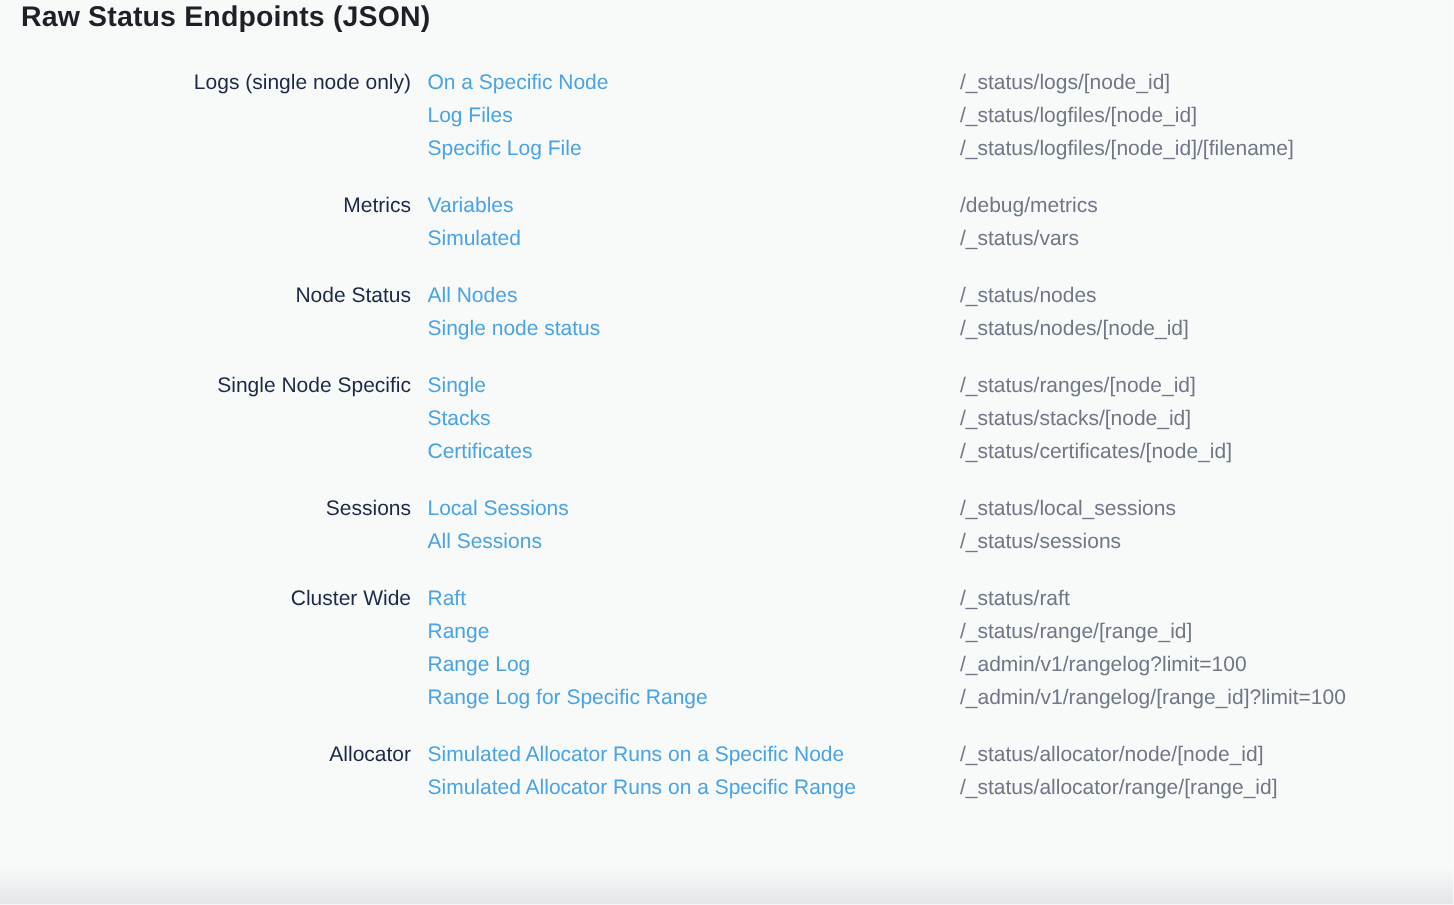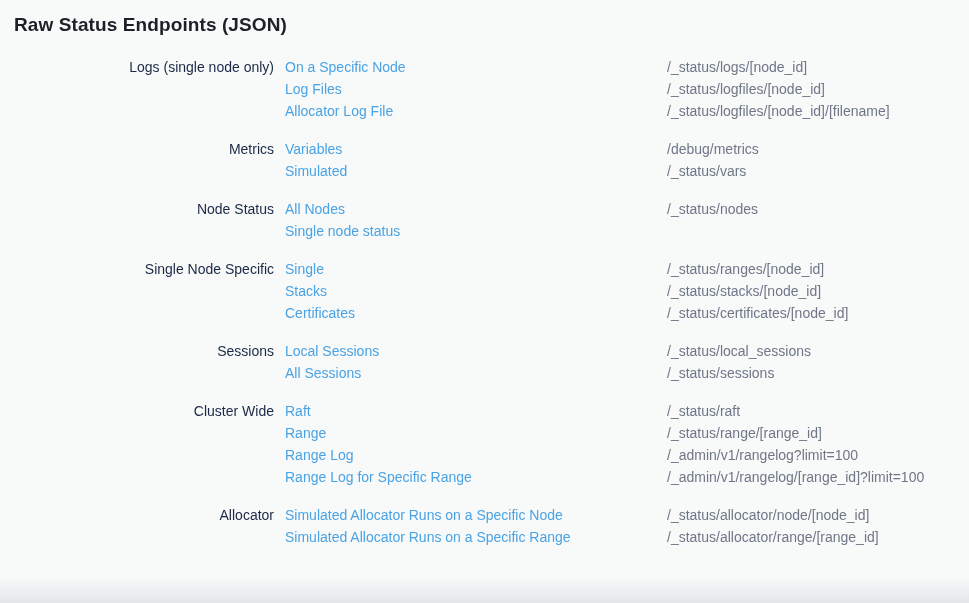--- a/index.html
+++ b/index.html
@@ -17,7 +17,6 @@
     background: var(--bg, #f8f9f9);
     overflow: hidden;
     box-sizing: border-box;
-    padding-top: 13px;
   }
   
   .page::after {

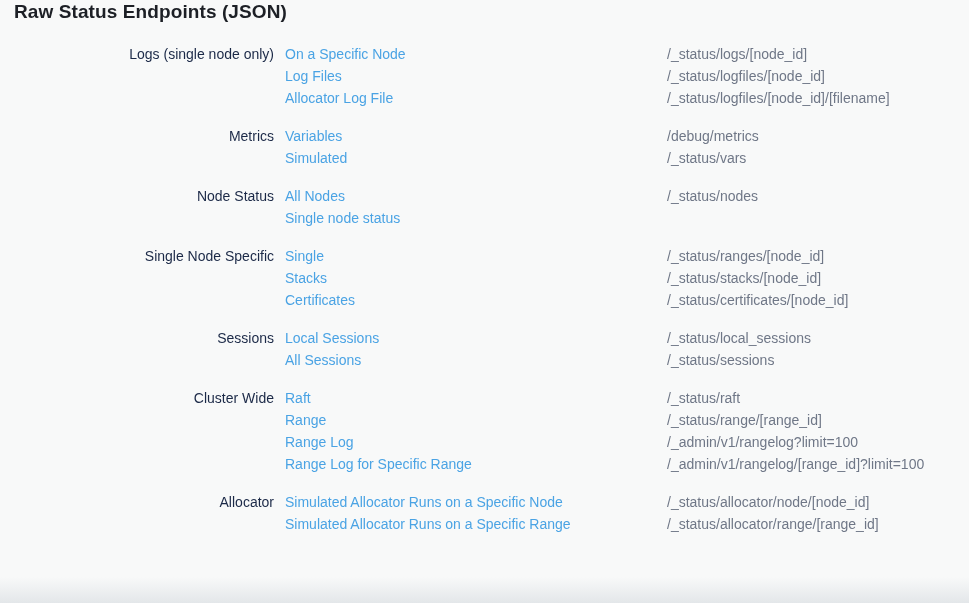--- a/index.html
+++ b/index.html
@@ -61,7 +61,6 @@
     display: flex;
     font-size: 14px;
     line-height: 22px;
-    gap: 27px;
   }
   .endpoint-link {
     width: 355px;

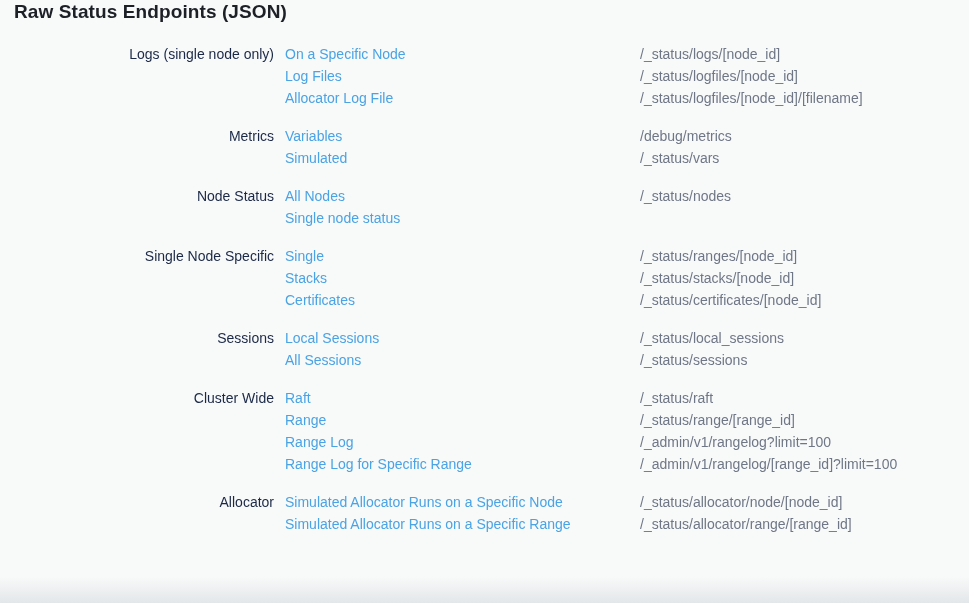--- a/index.html
+++ b/index.html
@@ -97,7 +97,7 @@
   </div>
 
   <div class="endpoint-row">
-    <a class="endpoint-link">Allocator Log File</a>
+    <a class="endpoint-link">Specific Log File</a>
     <span class="endpoint-path">/_status/logfiles/[node_id]/[filename]</span>
   </div>
 </div>

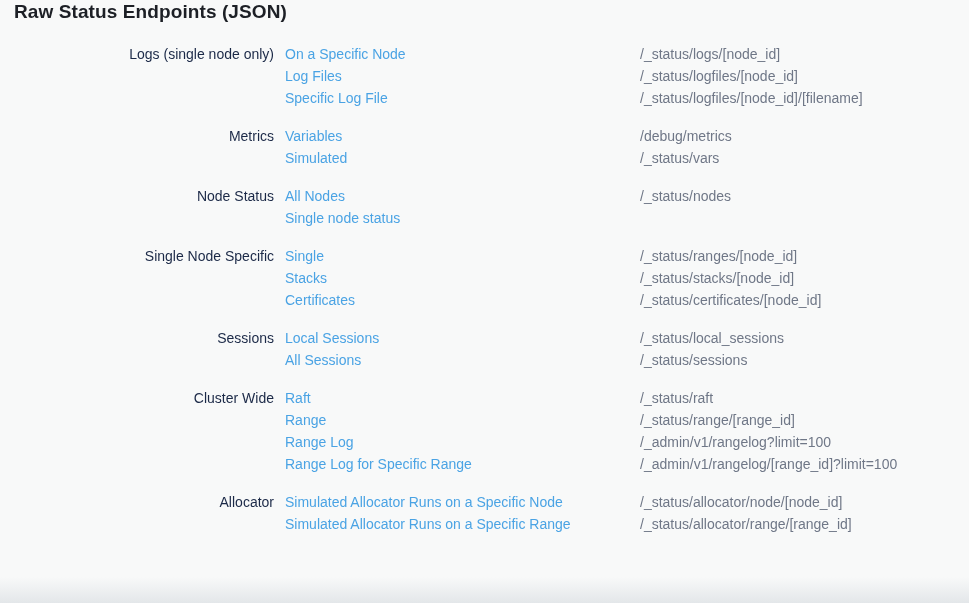--- a/index.html
+++ b/index.html
@@ -128,6 +128,7 @@
 
   <div class="endpoint-row">
     <a class="endpoint-link">Single node status</a>
+    <span class="endpoint-path">/_status/nodes/[node_id]</span>
   </div>
 </div>
   </div>

